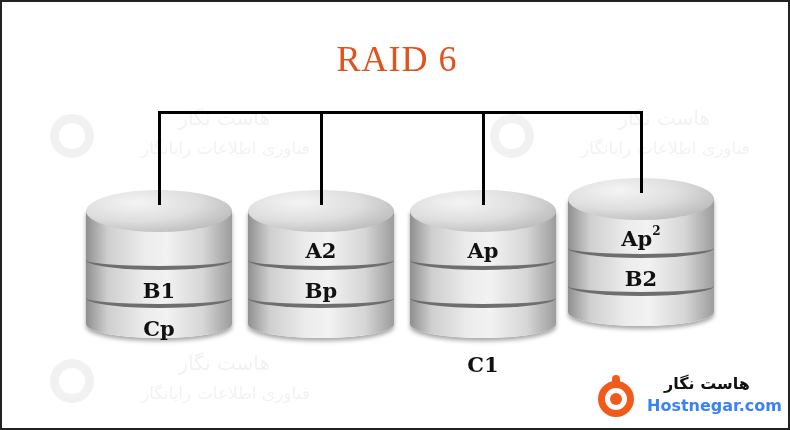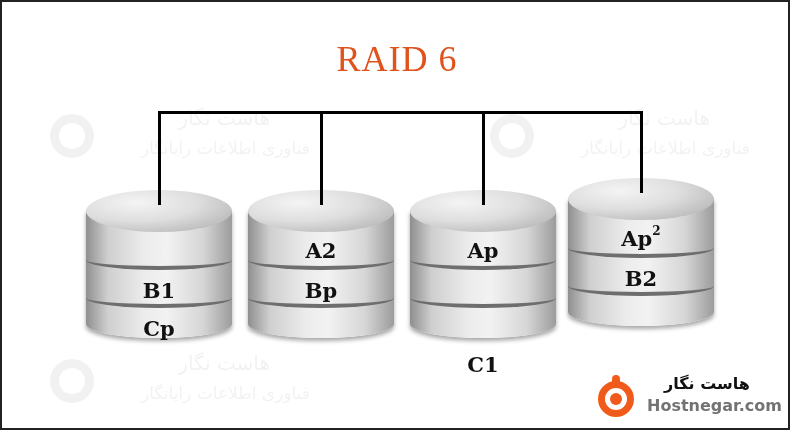--- a/index.html
+++ b/index.html
@@ -26,7 +26,7 @@
   .logo .dot { position:absolute; left:12px; top:18px; width:12px; height:12px; border-radius:50%; background:#f05a1a; }
   .logo .leaf { position:absolute; left:14px; top:0; width:8px; height:12px; background:#f05a1a; border-radius:4px 4px 0 4px; }
   .brand-fa { position:absolute; left:650px; top:372px; width:110px; text-align:center; direction:rtl; font-family:"DejaVu Sans",sans-serif; font-size:16px; font-weight:bold; color:#111; }
-  .brand-en { position:absolute; left:645px; top:394px; font-family:"DejaVu Sans",sans-serif; font-size:16px; font-weight:bold; color:#737373; }
+  .brand-en { position:absolute; left:645px; top:394px; font-family:"DejaVu Sans",sans-serif; font-size:16px; font-weight:bold; color:#3b82f6; }
 </style>
 </head>
 <body>

